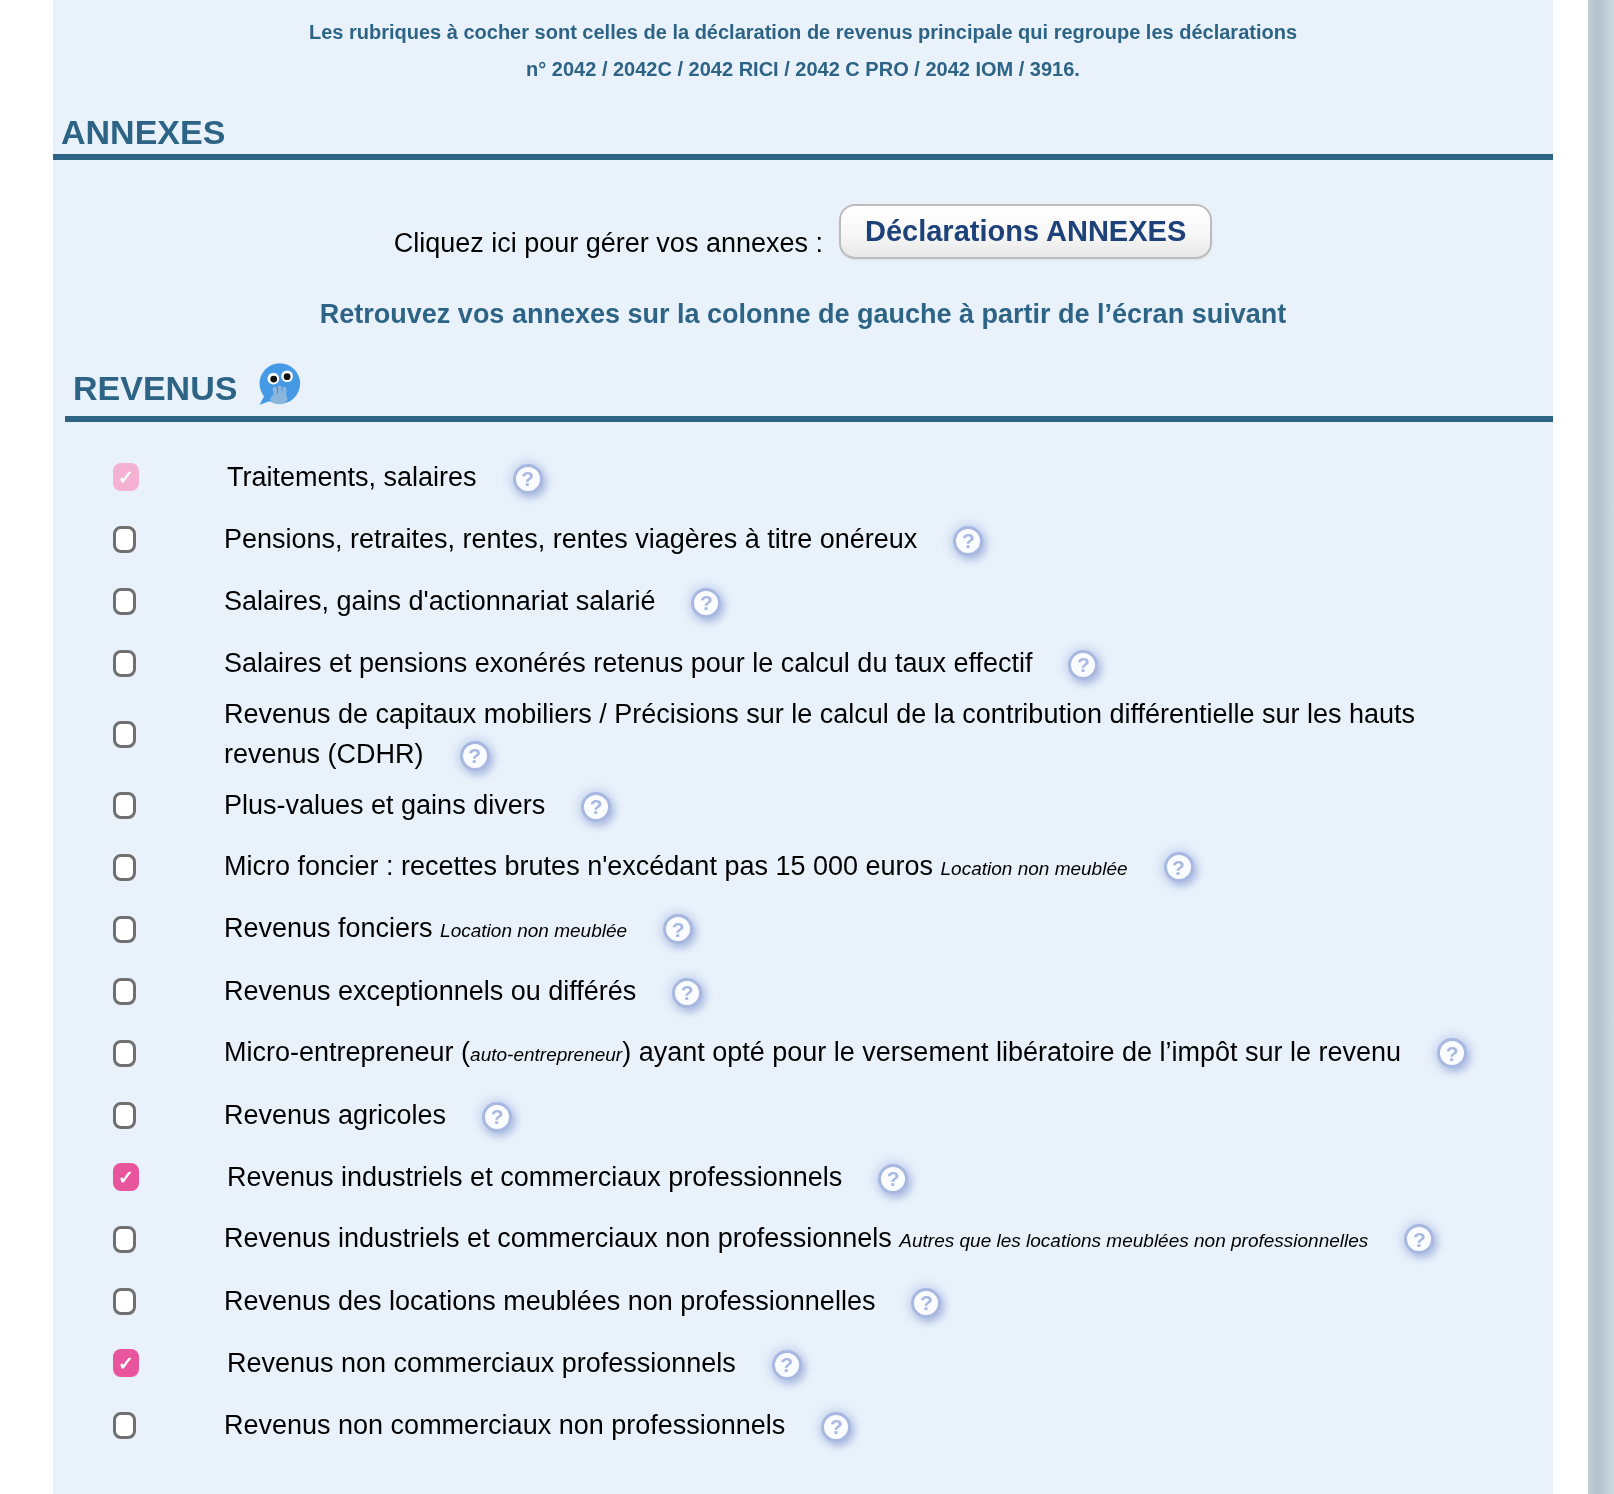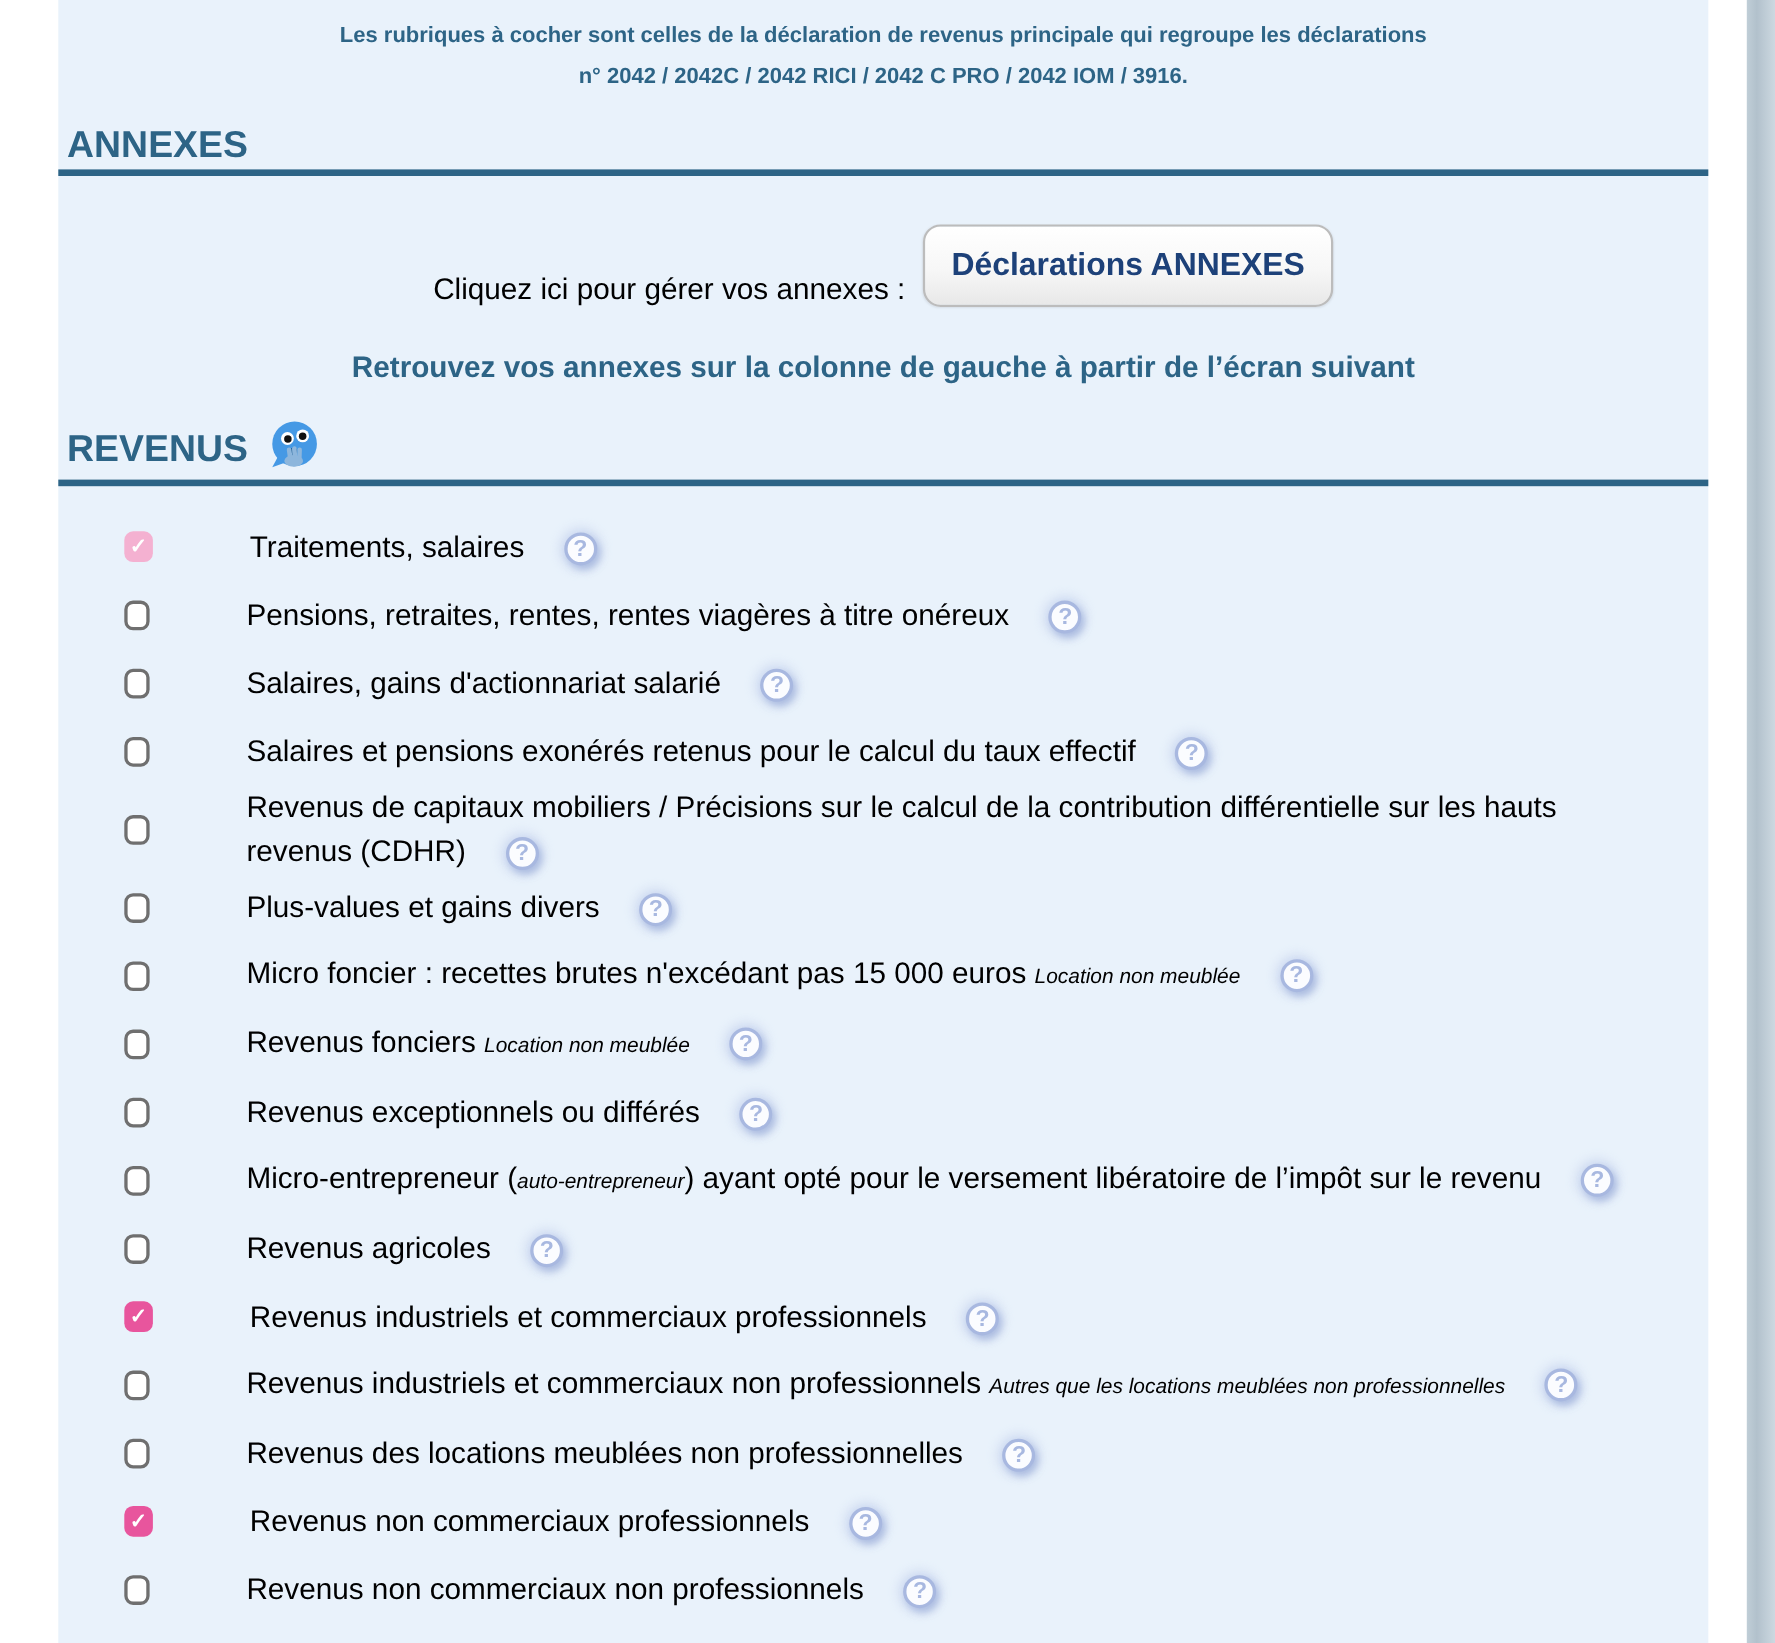--- a/index.html
+++ b/index.html
@@ -55,7 +55,7 @@
     font-size:29px;font-weight:bold;color:var(--button-text);
     background:linear-gradient(180deg,#ffffff 0%,#f7f7f7 55%,#e8e8e8 100%);
     border:2px solid #bcbcbc;border-radius:16px;
-    padding:19px 24px;cursor:pointer;
+    padding:9px 24px;cursor:pointer;
     box-shadow:0 1px 2px rgba(0,0,0,0.08);
   }
   .annexes-note{

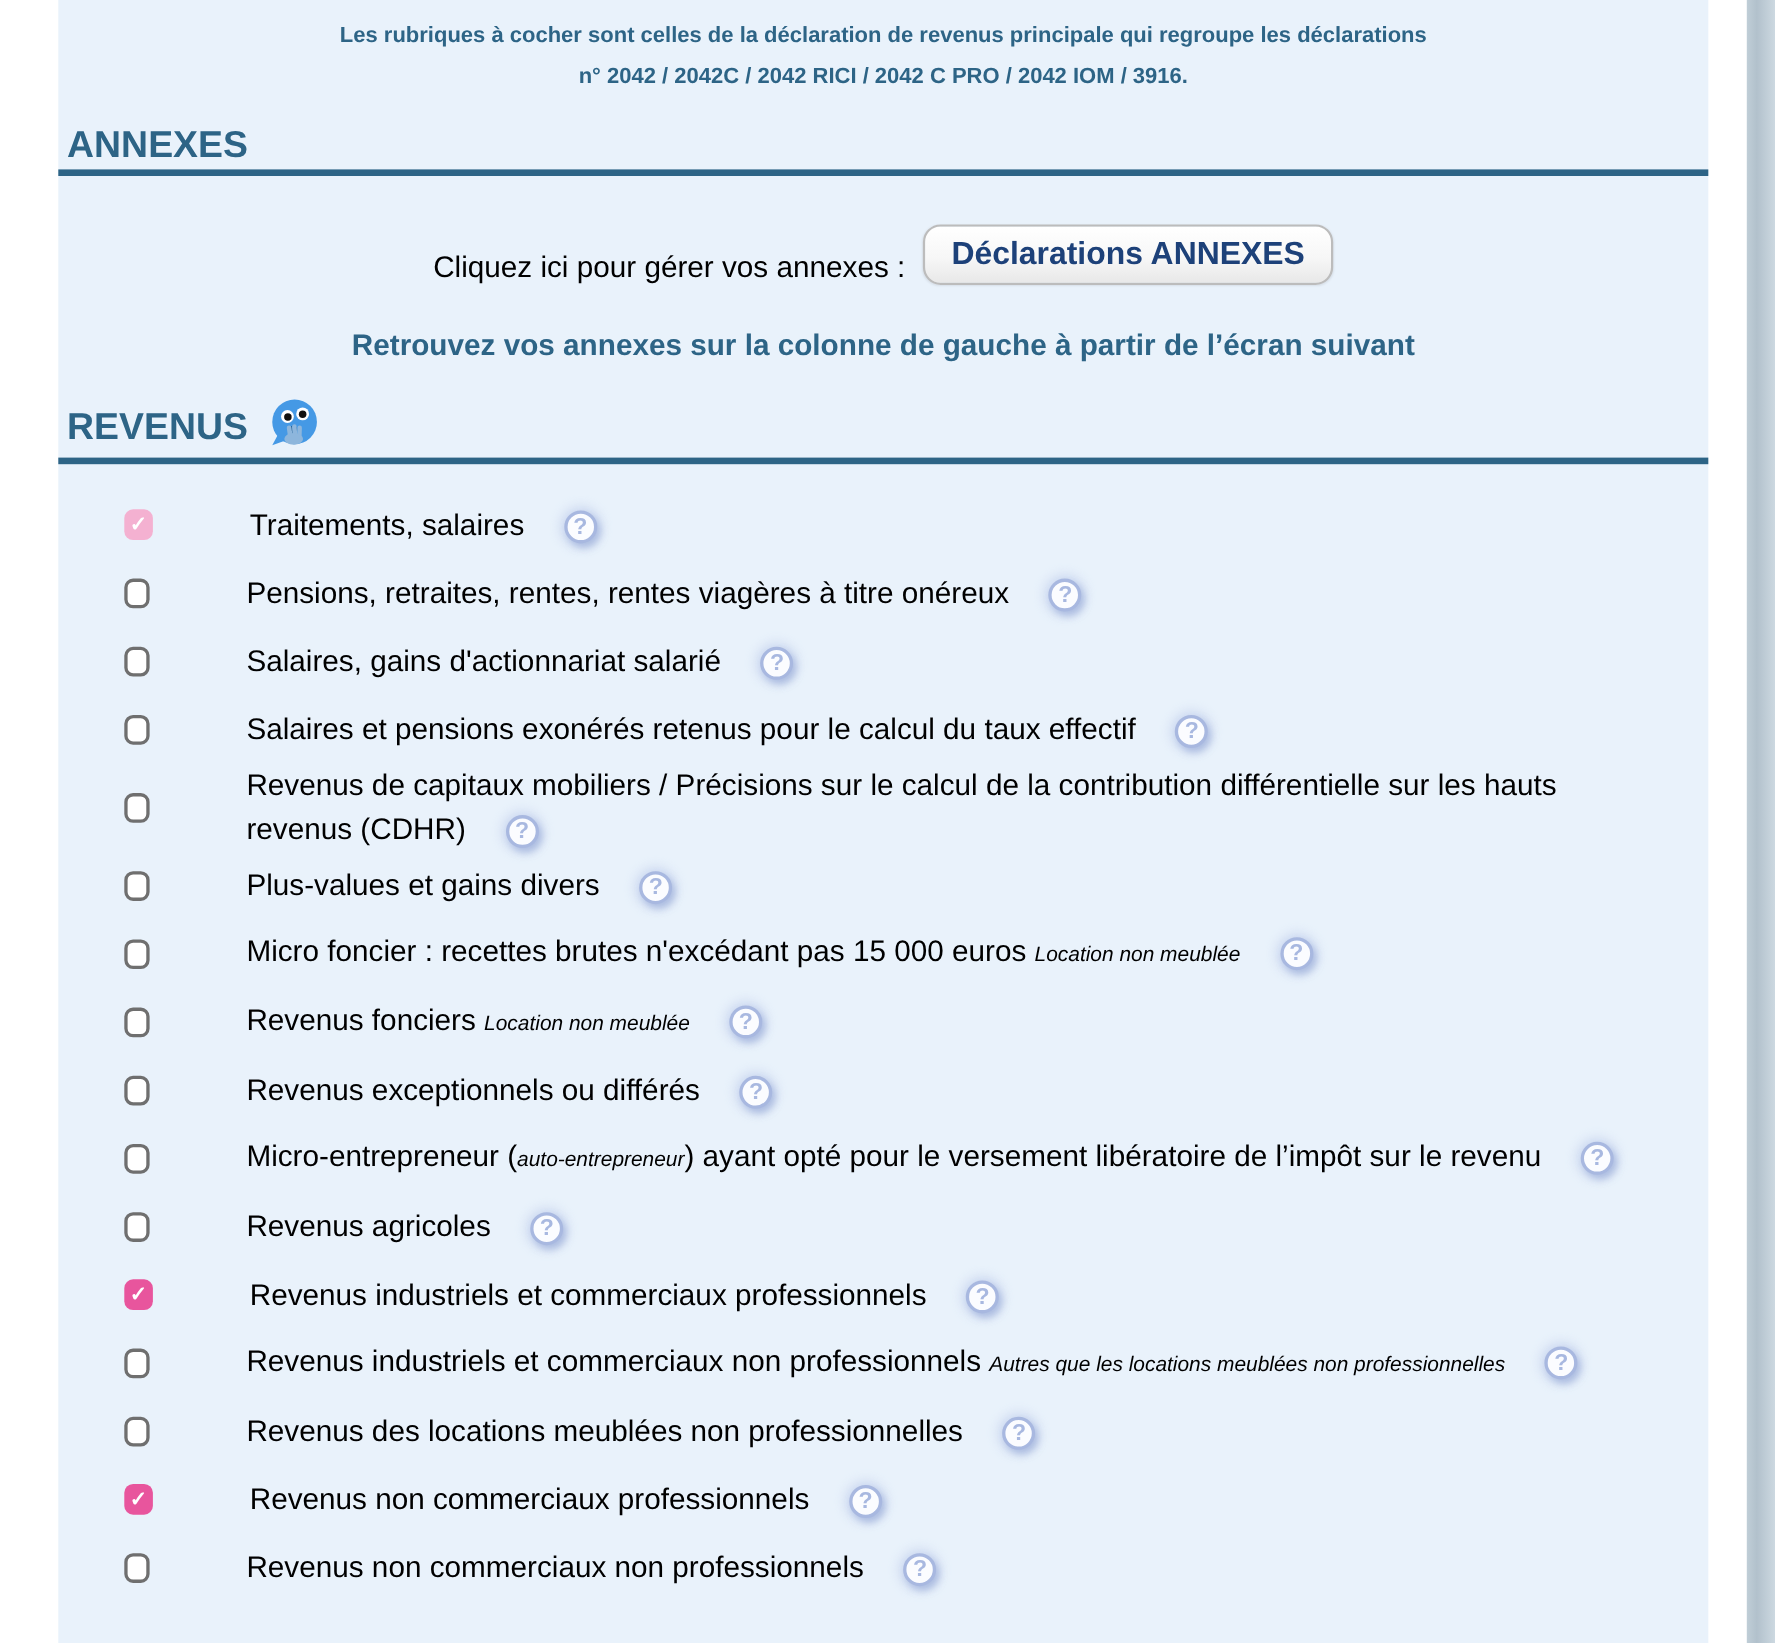--- a/index.html
+++ b/index.html
@@ -63,7 +63,7 @@
     text-align:center;
     color:var(--accent-teal);font-weight:bold;font-size:27px;
   }
-  .revenus-heading-wrap{margin-top:40px;}
+  .revenus-heading-wrap{margin-top:40px;padding-left:12px;}
   .bubble-icon{width:52px;height:52px;display:inline-block;margin-top:-10px;}
   ul.revenus-list{
     list-style:none;margin:24px 0 0 0;padding:0 10px 0 60px;

